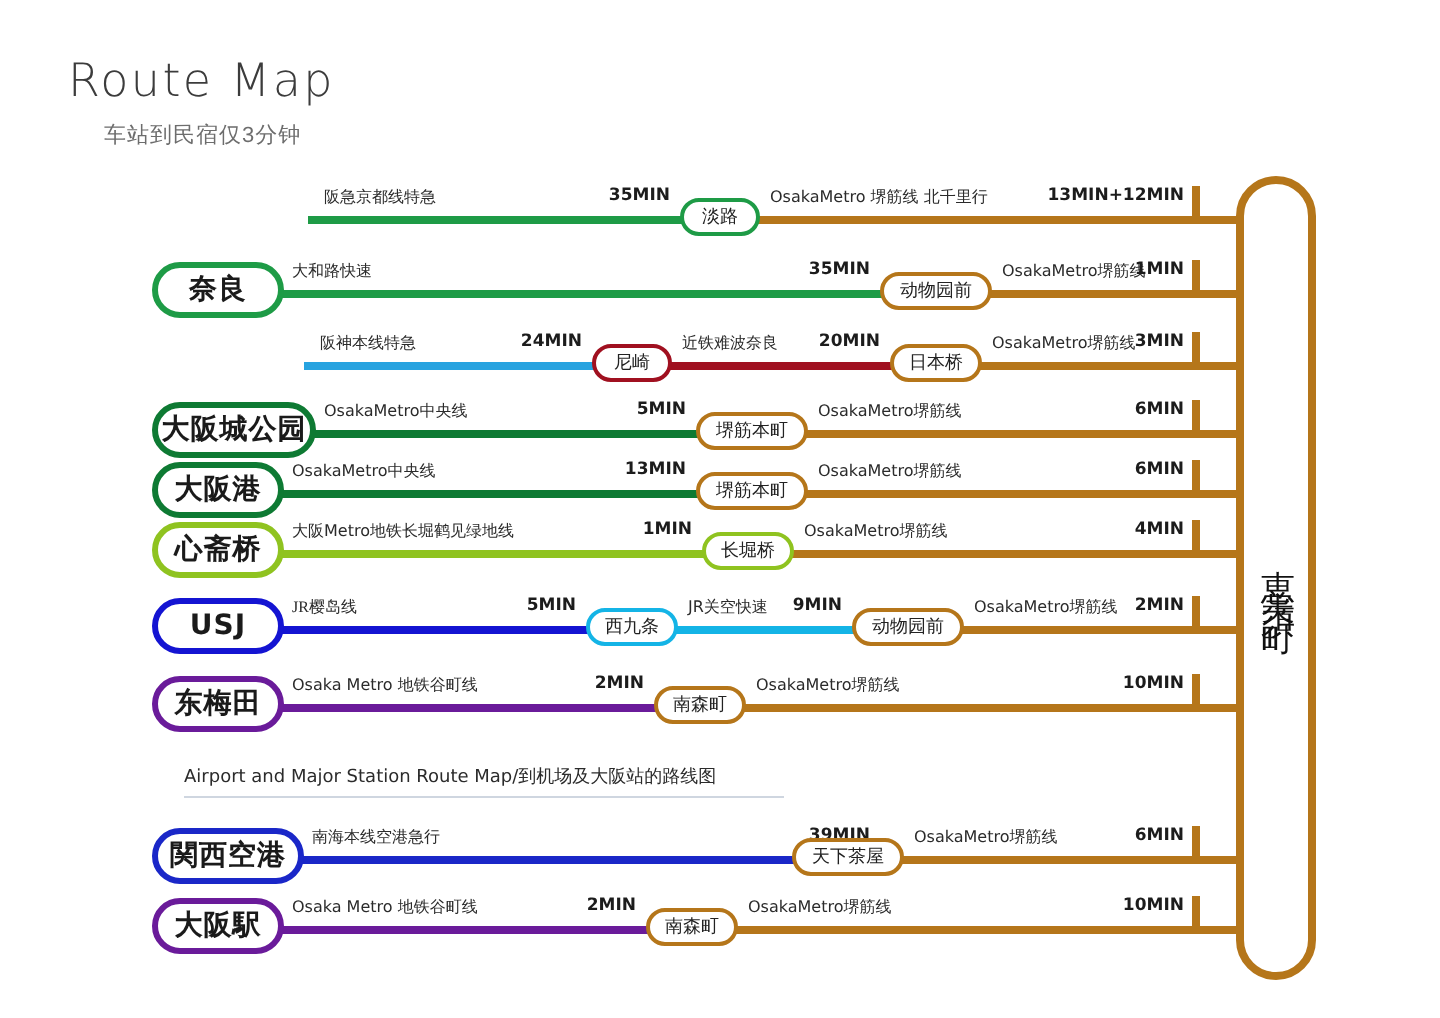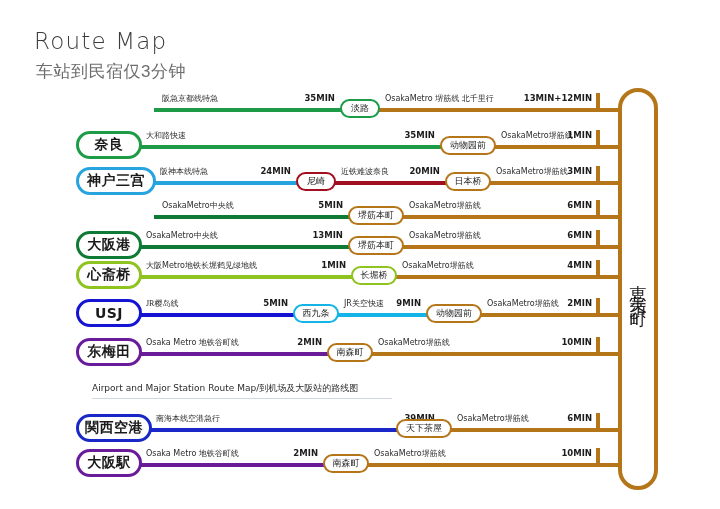--- a/index.html
+++ b/index.html
@@ -19,8 +19,8 @@
     color:#3c3c3c;font-family:"DejaVu Sans",sans-serif;
   }
   .subtitle{
-    position:absolute;left:36px;top:60px;
-    font-size:17px;color:#6d6d6d;letter-spacing:.5px;
+    position:absolute;left:52px;top:60px;
+    font-size:11px;color:#6d6d6d;letter-spacing:.5px;
   }
 
   

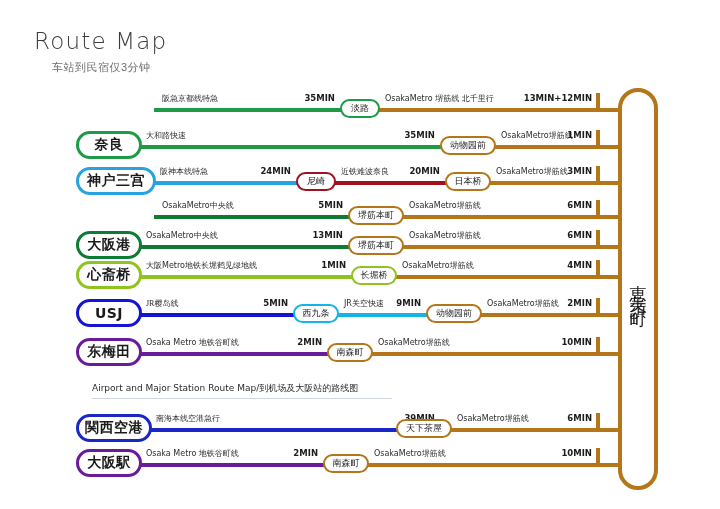--- a/index.html
+++ b/index.html
@@ -148,7 +148,6 @@
         <div class="dur" style="left: 592px; transform: translateX(-100%);">3MIN</div>
         <div class="stub" style="left: 596px; top: 0px; height: 19px; width: 4px; background: rgb(181, 118, 26);"></div>
         <div class="seg" style="left: 596px; width: 24px; background: rgb(181, 118, 26);"></div>
-        <div class="pill-start" style="left: 76px; width: 80px; border-color: rgb(39, 163, 224);">神户三宫</div>
       </div>
       <div class="row" style="left: 0px; top: 200px; width: 720px;">
         <div class="seg" style="left: 154px; width: 197px; background: rgb(14, 122, 51);"></div>

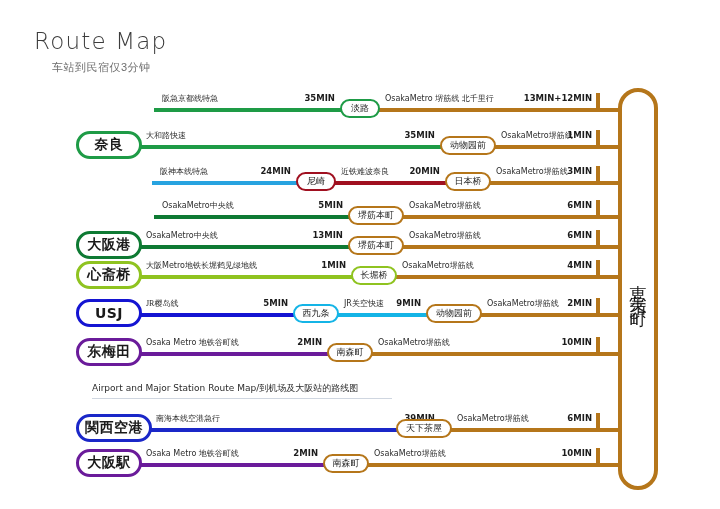--- a/index.html
+++ b/index.html
@@ -159,6 +159,7 @@
         <div class="dur" style="left: 592px; transform: translateX(-100%);">6MIN</div>
         <div class="stub" style="left: 596px; top: 0px; height: 19px; width: 4px; background: rgb(181, 118, 26);"></div>
         <div class="seg" style="left: 596px; width: 24px; background: rgb(181, 118, 26);"></div>
+        <div class="pill-start" style="left: 76px; width: 82px; border-color: rgb(14, 122, 51);">大阪城公园</div>
       </div>
       <div class="row" style="left: 0px; top: 230px; width: 720px;">
         <div class="seg" style="left: 138px; width: 213px; background: rgb(14, 122, 51);"></div>

